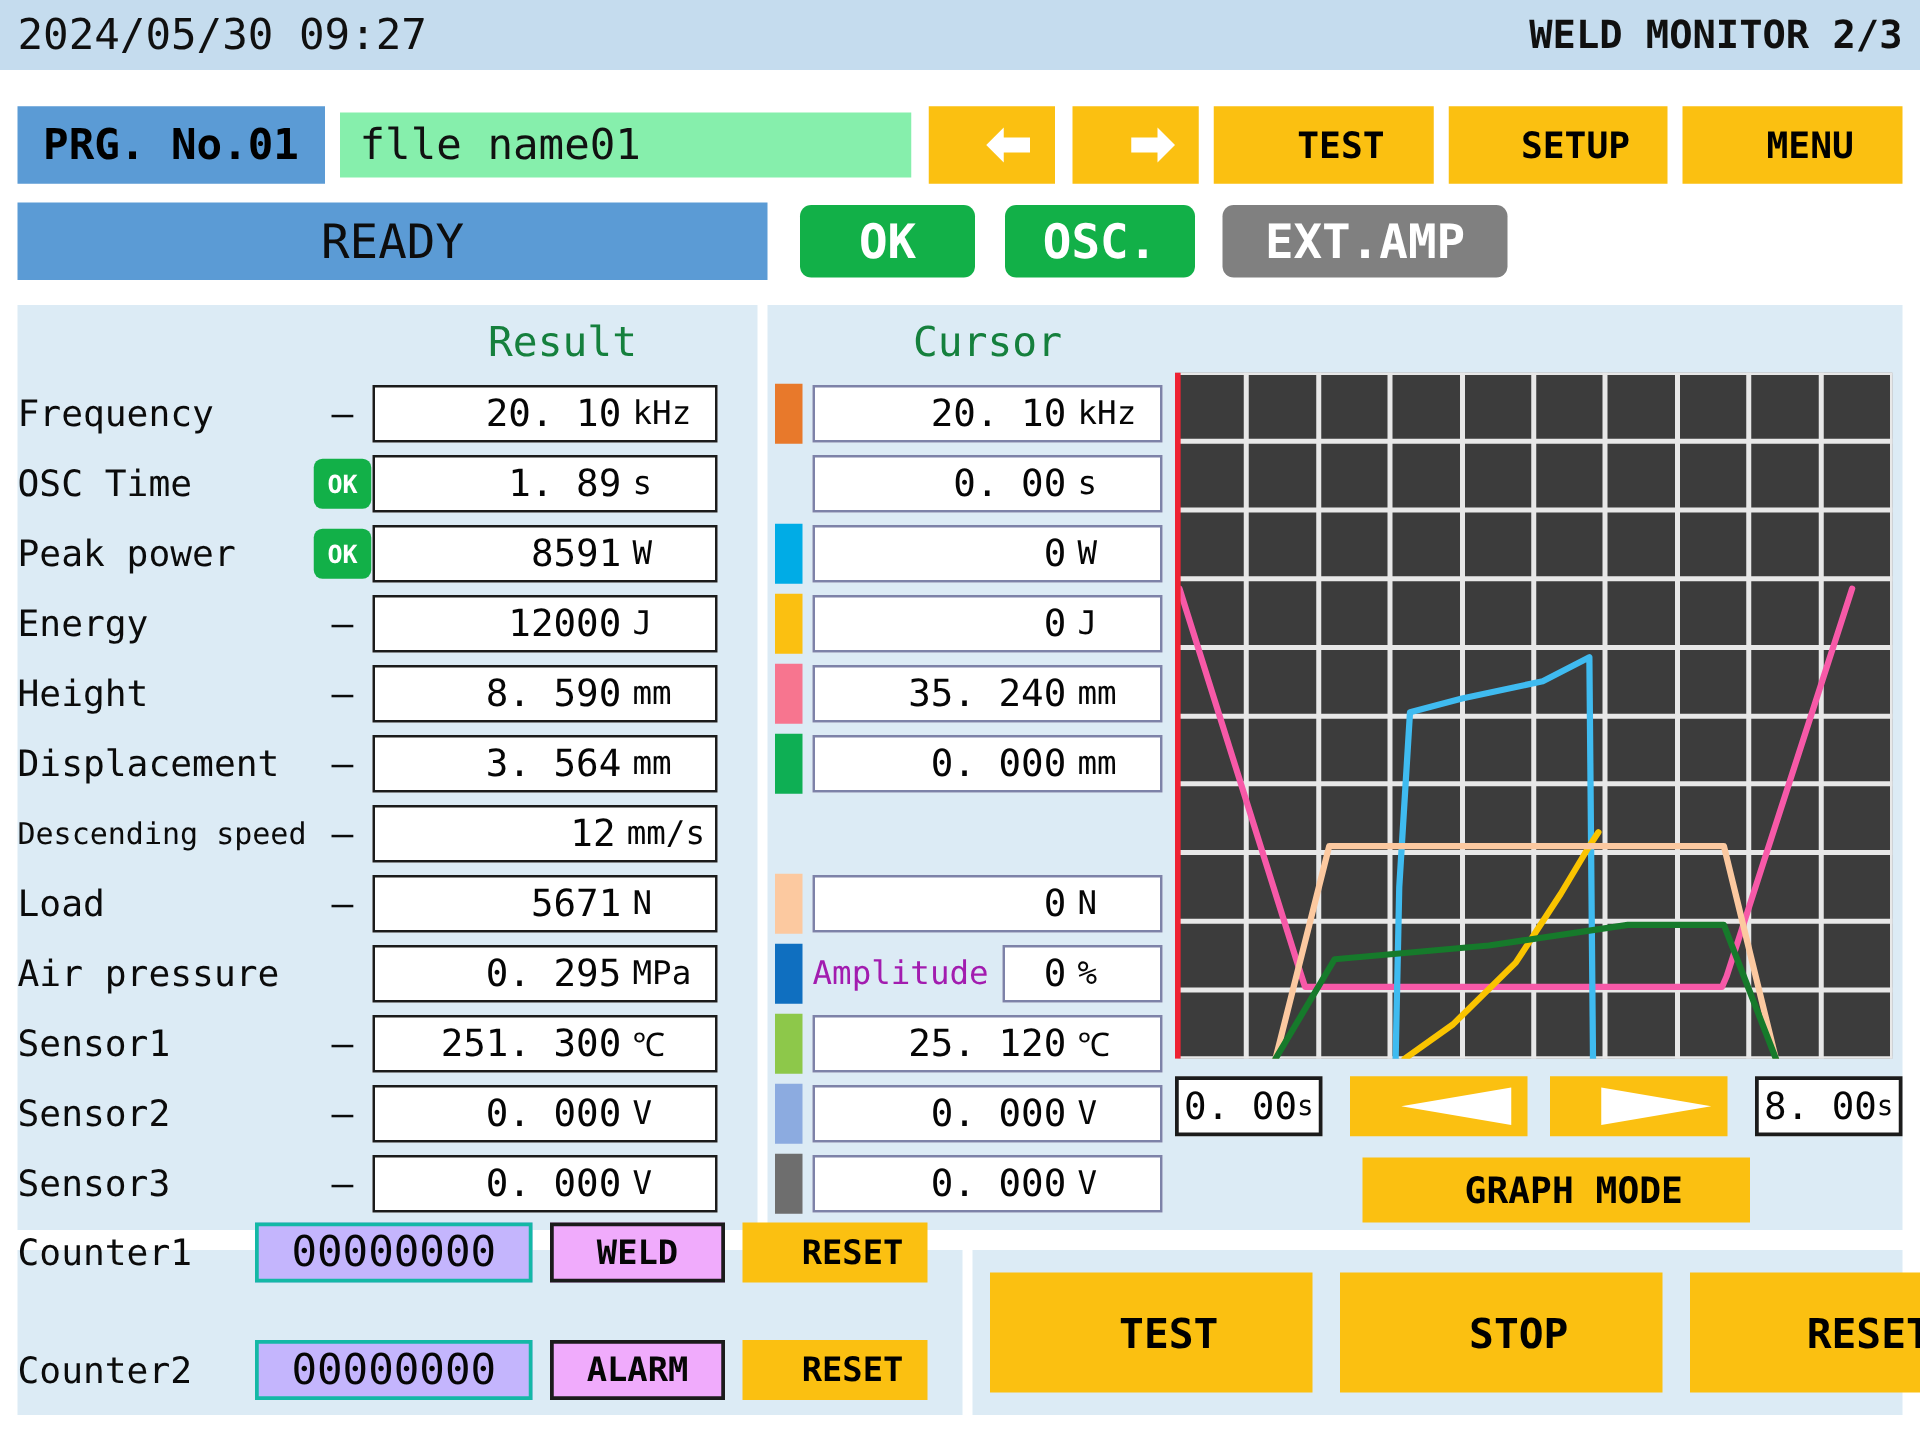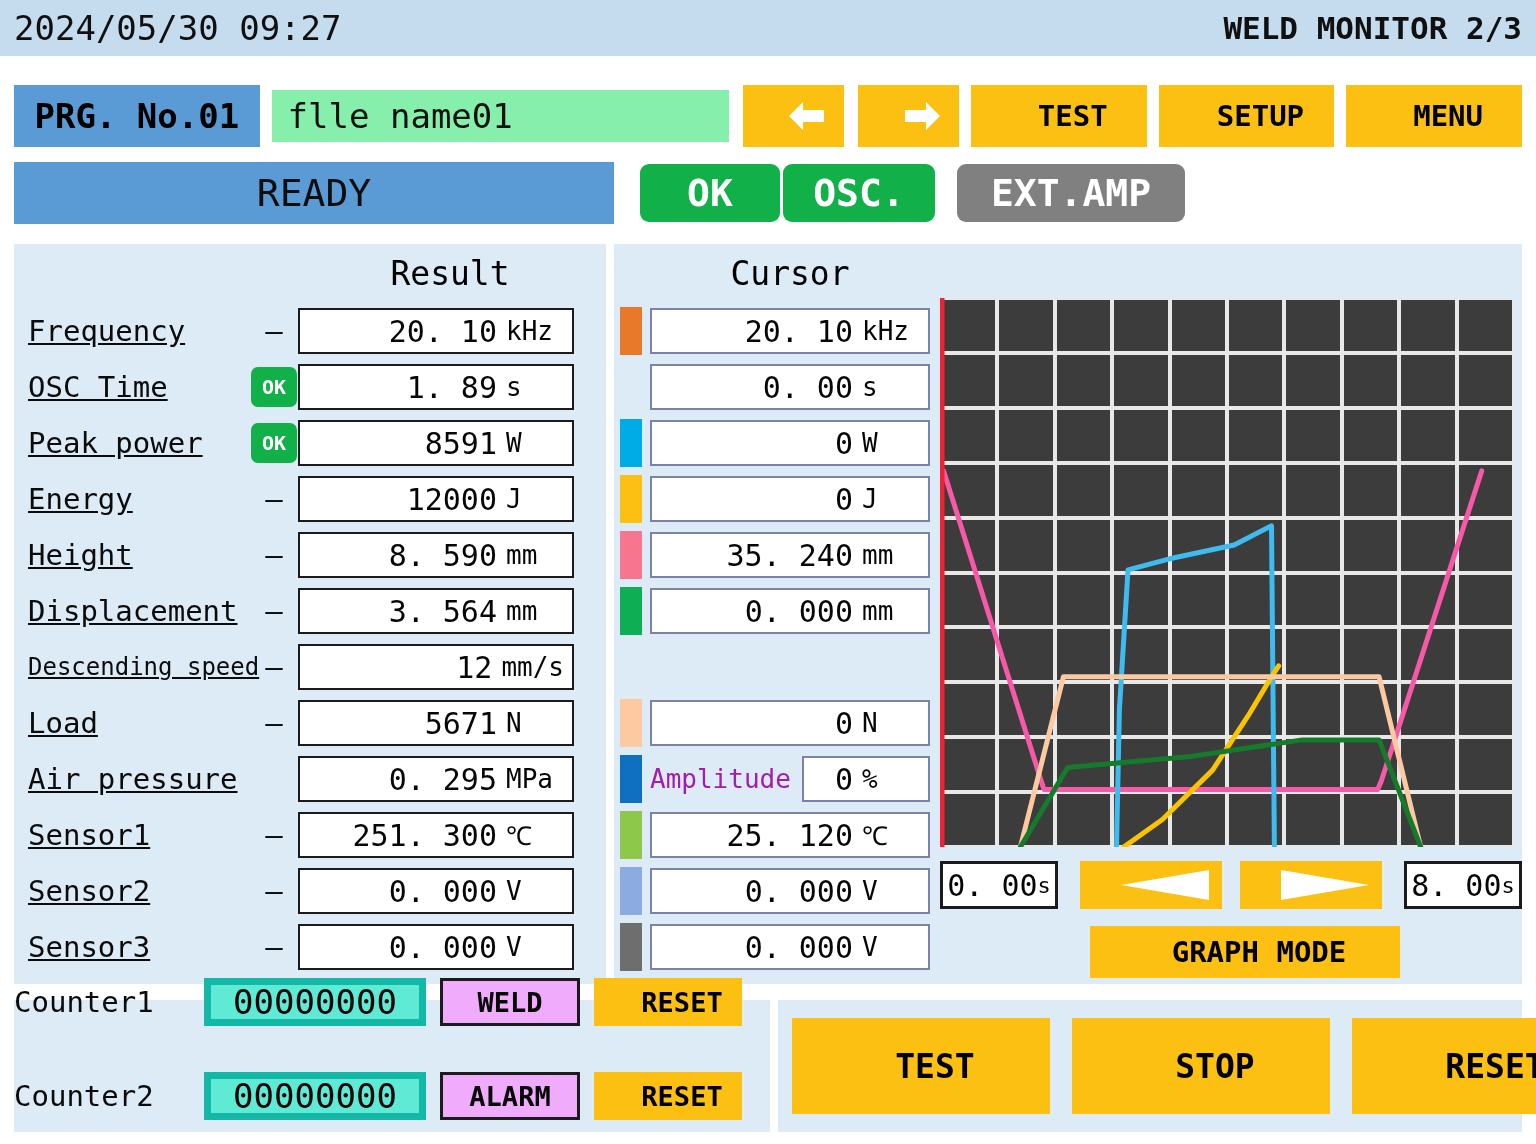--- a/index.html
+++ b/index.html
@@ -41,7 +41,7 @@
         justify-content:center;color:#fff;font-size:38px;font-weight:bold;
         padding:0 16px;box-sizing:border-box;}
   .pill.ok{background:#12b048;margin-left:26px;min-width:140px;}
-  .pill.osc{background:#12b048;margin-left:3px;min-width:152px;}
+  .pill.osc{background:#12b048;margin-left:24px;min-width:152px;}
   .pill.ext{background:#808080;margin-left:22px;min-width:228px;}
 
   

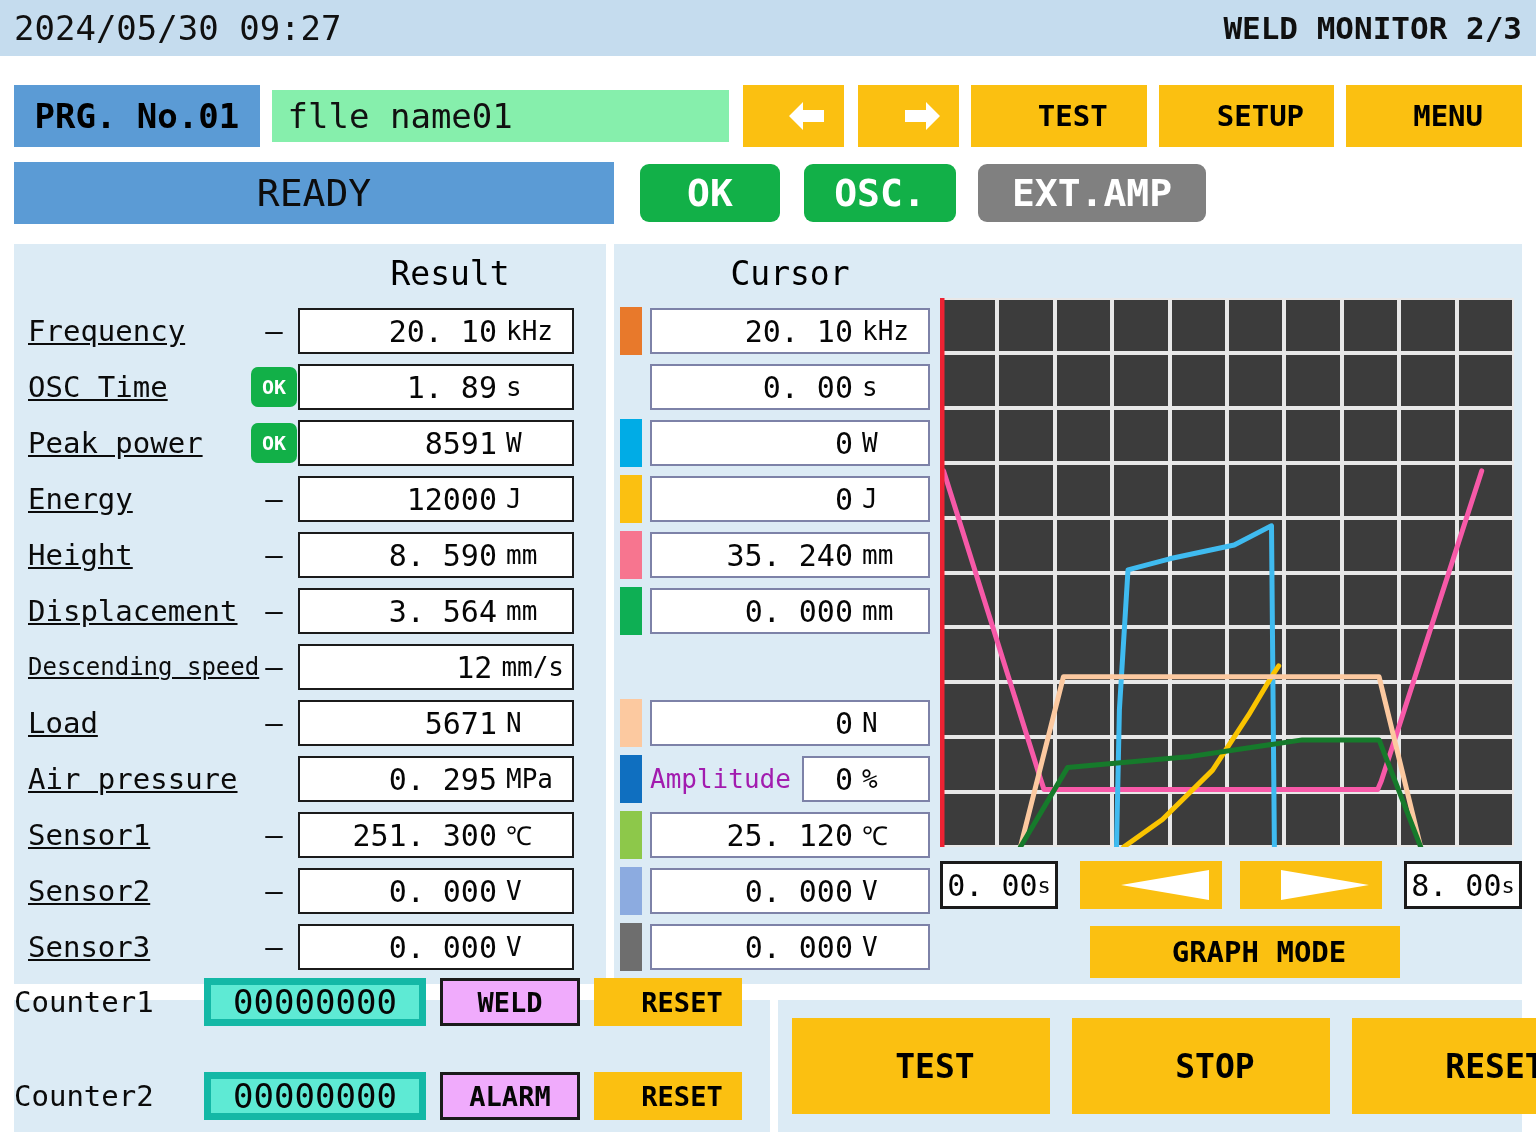--- a/index.html
+++ b/index.html
@@ -50,7 +50,7 @@
   .panelR{position:absolute;left:614px;top:244px;width:908px;height:740px;
           background:#dcebf5;}
 
-  .colhead{text-align:center;font-size:33px;color:#000000;}
+  .colhead{text-align:center;font-size:33px;color:#15803d;}
   .res-head{position:absolute;left:300px;top:254px;width:300px;}
   .cur-head{position:absolute;left:640px;top:254px;width:300px;}
 

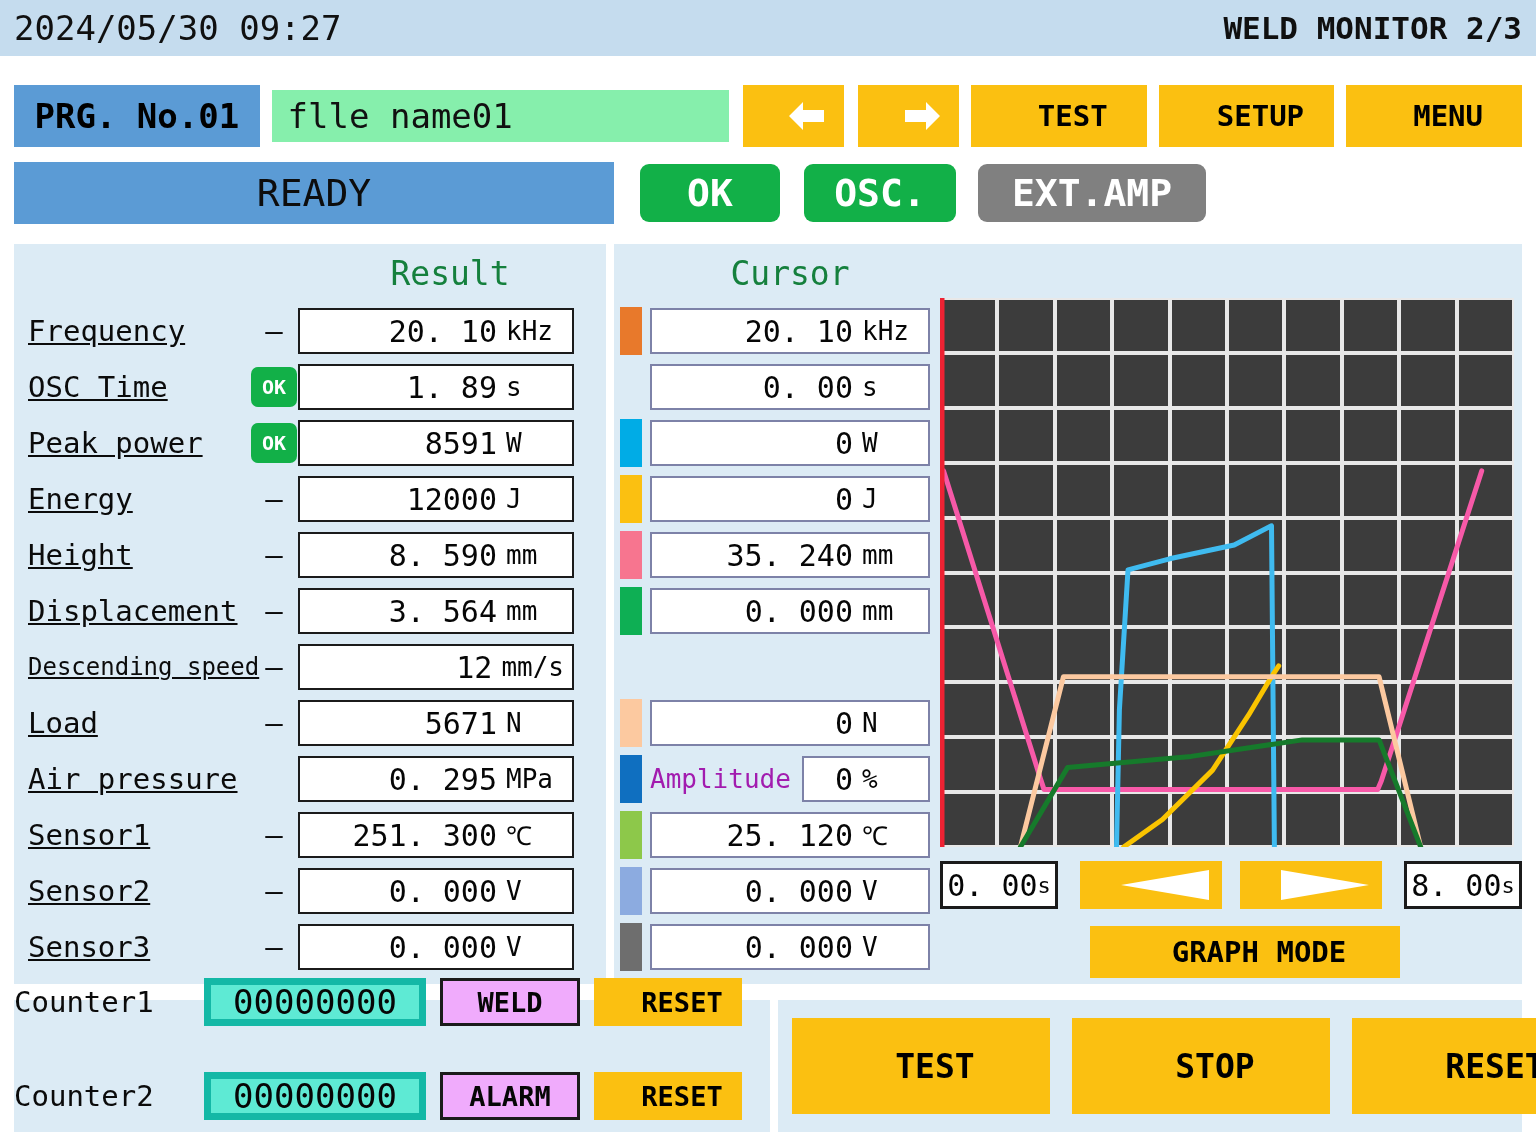--- a/index.html
+++ b/index.html
@@ -57,8 +57,8 @@
   
   .rows{position:absolute;left:14px;top:303px;width:592px;}
   .row{position:relative;height:56px;display:flex;align-items:center;}
-  .rlabel{width:236px;padding-left:14px;box-sizing:border-box;
-          font-size:29px;color:#0b0b0b;white-space:nowrap;text-decoration:underline;}
+  .rlabel{width:236px;box-sizing:border-box;
+          font-size:29px;color:#0b0b0b;white-space:nowrap;}
   .rlabel.small{font-size:24px;}
   .rdash{width:48px;text-align:center;font-size:29px;color:#0b0b0b;}
   .rok{width:48px;display:flex;align-items:center;justify-content:center;}

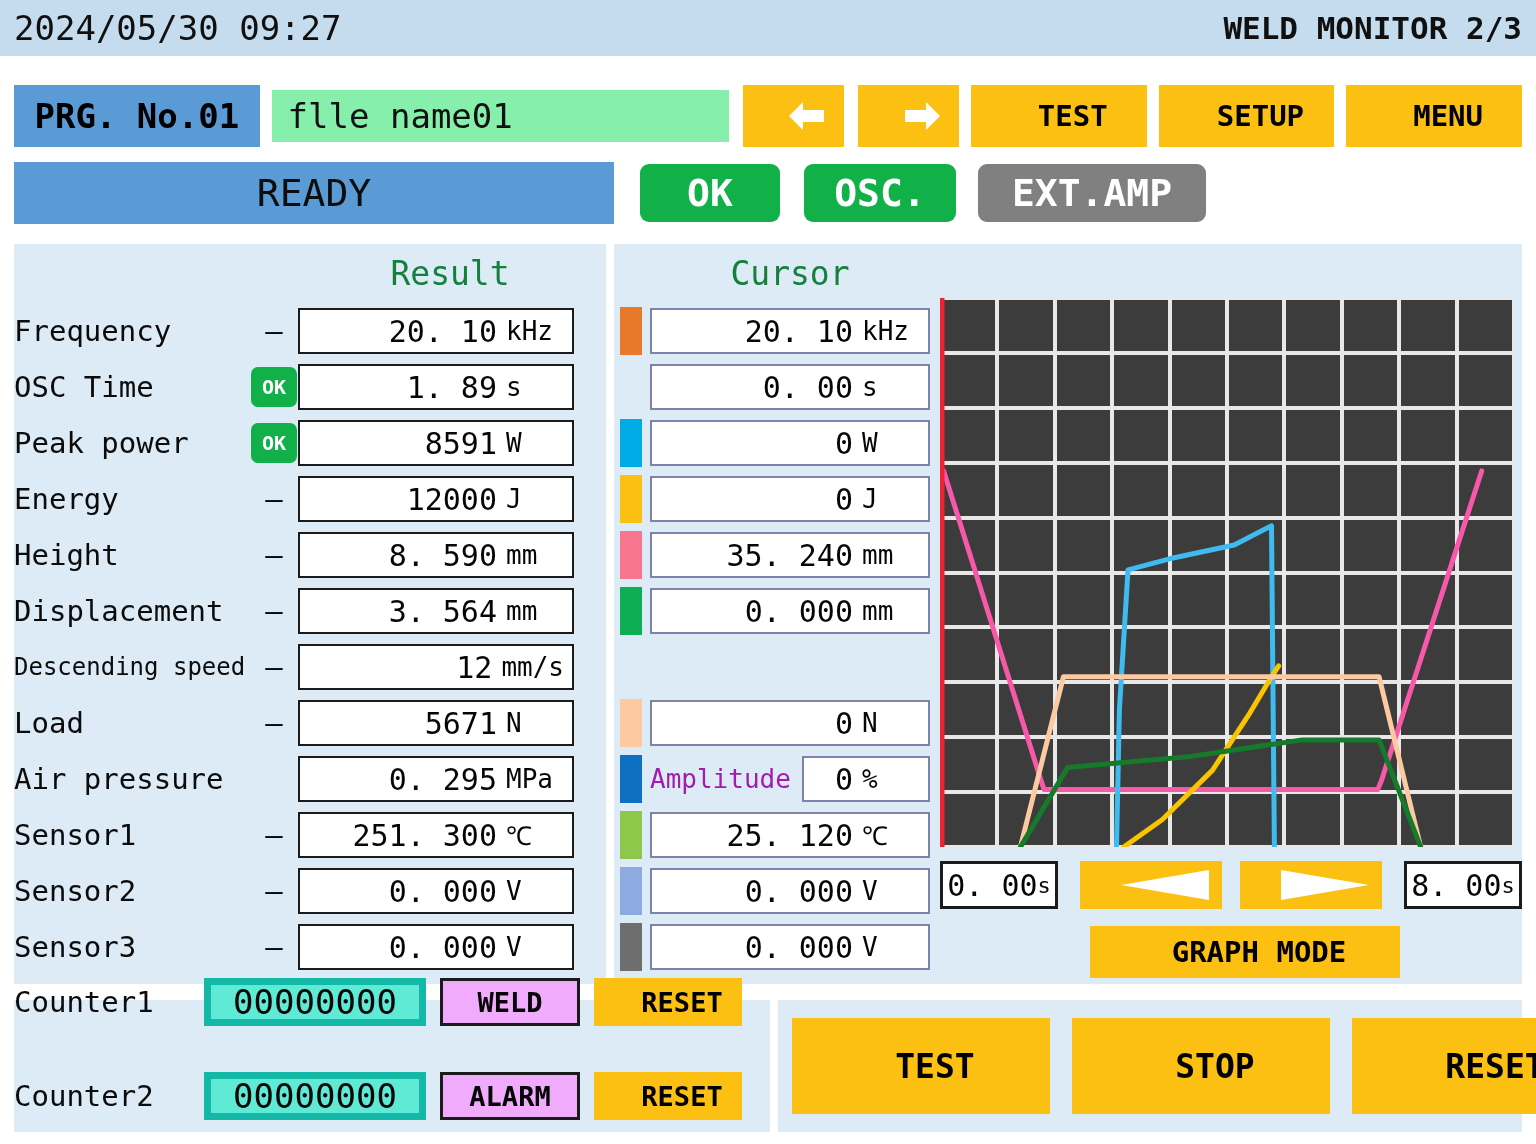--- a/index.html
+++ b/index.html
@@ -109,7 +109,7 @@
         background:#dcebf5;}
   .crow2{position:absolute;left:14px;display:flex;align-items:center;height:52px;}
   .cname{width:190px;font-size:29px;color:#0b0b0b;}
-  .cval{width:222px;height:48px;background:#5eead4;border:7px solid #14b8a6;
+  .cval{width:222px;height:48px;background:#c4b5fd;border:3px solid #14b8a6;
         box-sizing:border-box;display:flex;align-items:center;
         justify-content:center;font-size:34px;color:#060606;text-align:right;}
   .ctype{width:140px;height:48px;background:#f0abfc;border:3px solid #1b1b1b;

